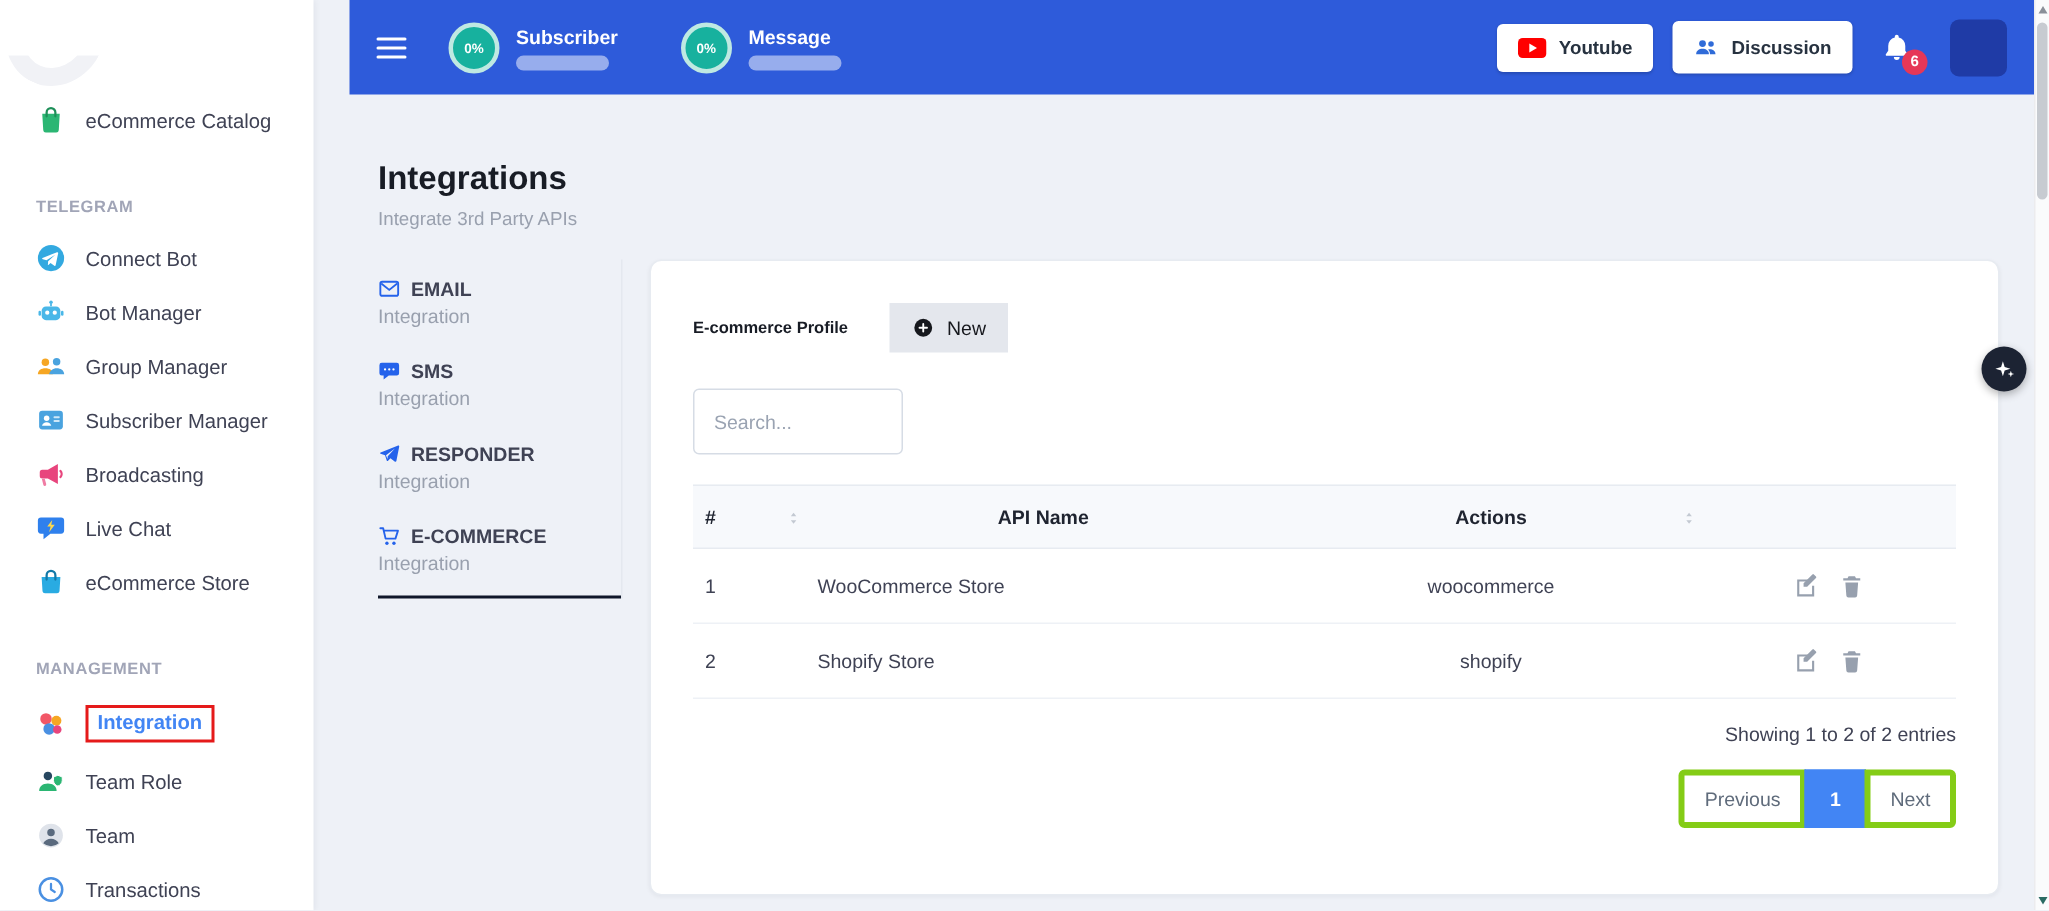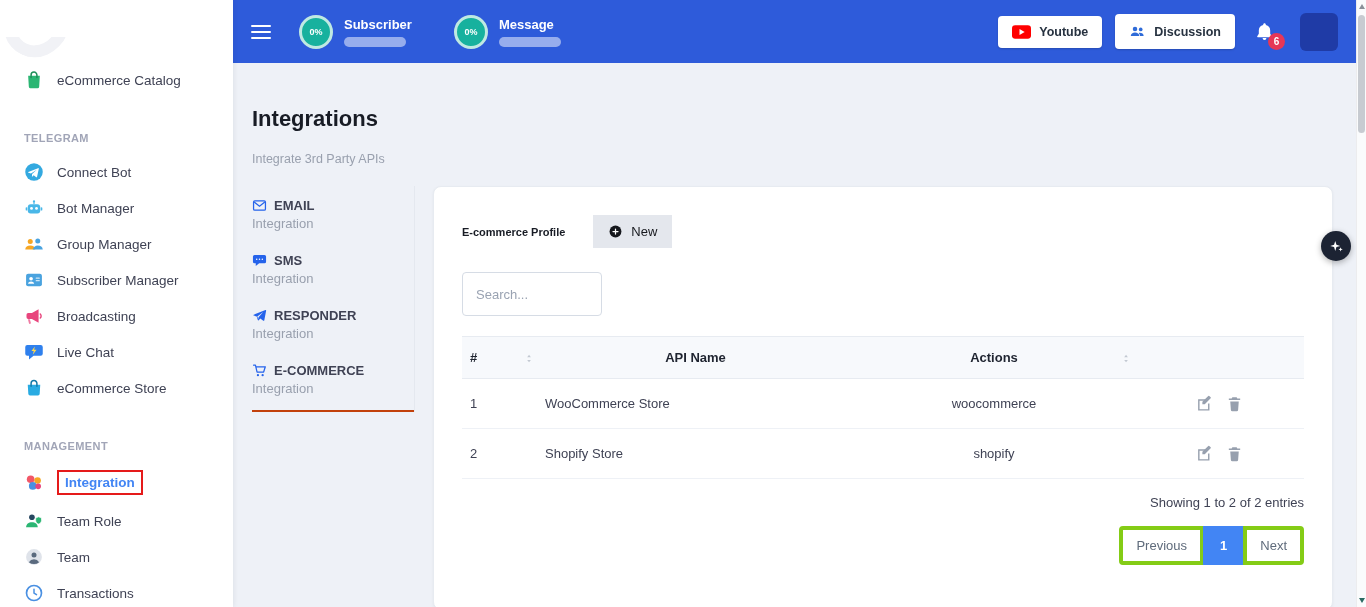--- a/index.html
+++ b/index.html
@@ -8,7 +8,7 @@
 .app{position:relative;width:1366px;height:607px;background:#eef1f7;overflow:hidden}
 
 
-.sidebar{position:absolute;left:0;top:0;width:233px;height:100%;background:#fff;box-shadow:1px 0 5px rgba(15,23,42,.07);z-index:10}
+.sidebar{position:absolute;left:0;top:0;width:209px;height:100%;background:#fff;box-shadow:1px 0 5px rgba(15,23,42,.07);z-index:10}
 .logo-area{position:relative;height:62px;overflow:hidden}
 .logo-swoosh{position:absolute;left:4px;top:-16px;width:66px;height:74px;border-radius:50%;border:12px solid #f1f2f6;border-top-color:transparent;border-left-color:transparent;transform:rotate(24deg)}
 .logo-cover{position:absolute;left:0;top:0;width:76px;height:37px;background:#fff}

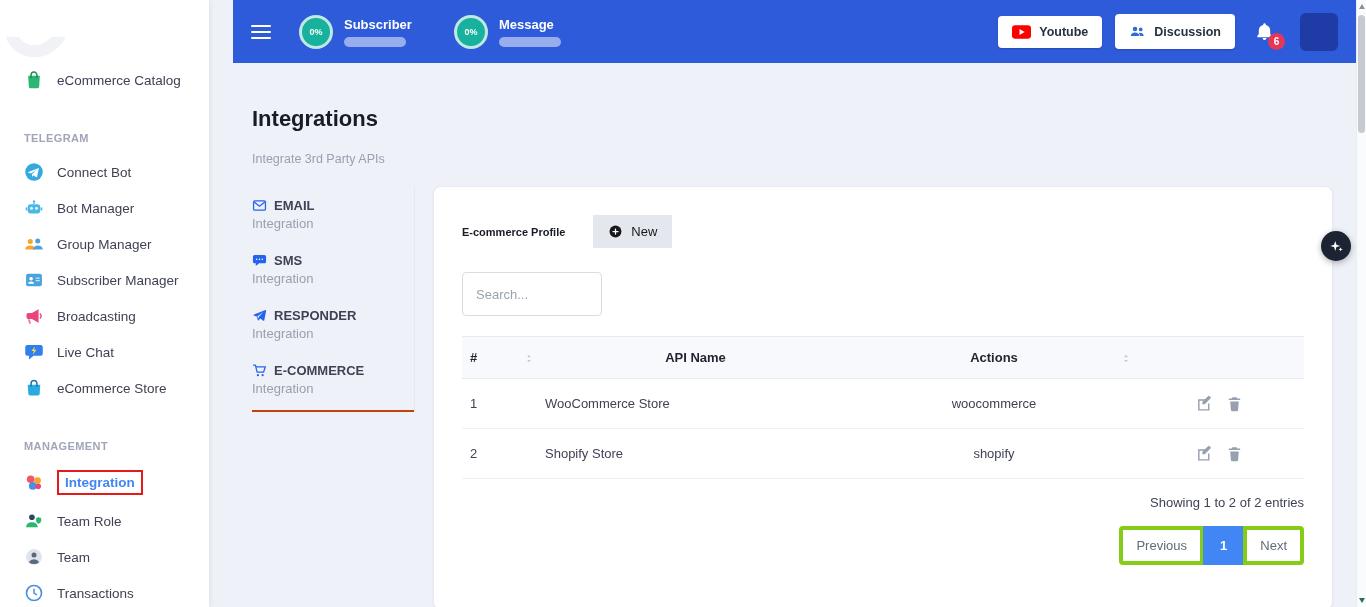--- a/index.html
+++ b/index.html
@@ -37,7 +37,7 @@
 
 .main{position:absolute;left:233px;top:65px;width:1123px;height:604px;padding:41px 0 0 19px}
 .page-title{font-size:22px;font-weight:700;color:#181c25}
-.page-sub{font-size:12.5px;color:#99a0ae;margin-top:20px}
+.page-sub{font-size:12.5px;color:#99a0ae;margin-top:7px}
 .content-row{display:flex;margin-top:20px;align-items:flex-start}
 .int-nav{width:163px;border-right:1px solid #e4e8ef;padding-top:12px}
 .int-item{padding-bottom:22px;cursor:pointer}

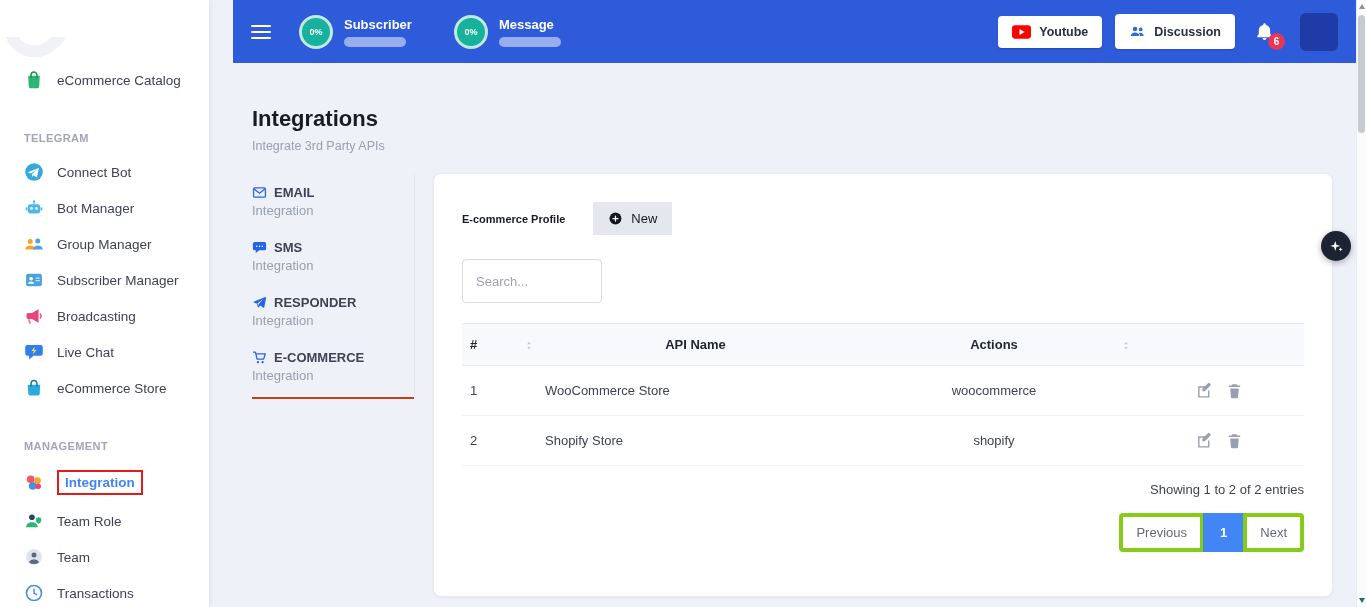--- a/index.html
+++ b/index.html
@@ -46,7 +46,7 @@
 .int-icon svg{width:15px;height:15px}
 .int-title{font-size:13px;font-weight:700;color:#3f4254}
 .int-sub{font-size:13px;color:#99a0ae;margin-top:3px}
-.int-item.active{border-bottom:2px solid #c2410c;padding-bottom:14px}
+.int-item.active{border-bottom:2px solid #0f172a;padding-bottom:14px}
 
 
 .card{width:900px;margin-left:18px;background:#fff;border:1px solid #e7ebf1;border-radius:8px;padding:28px;height:424px;box-shadow:0 1px 3px rgba(15,23,42,.05)}

